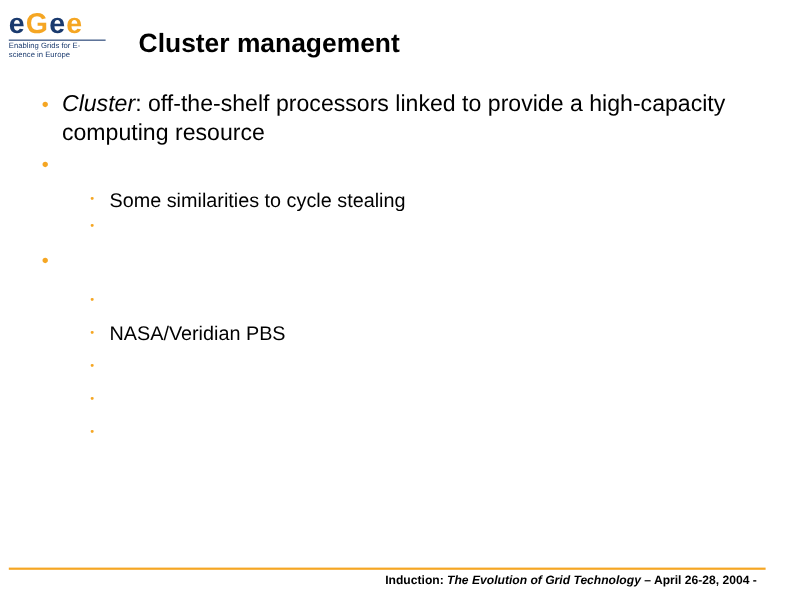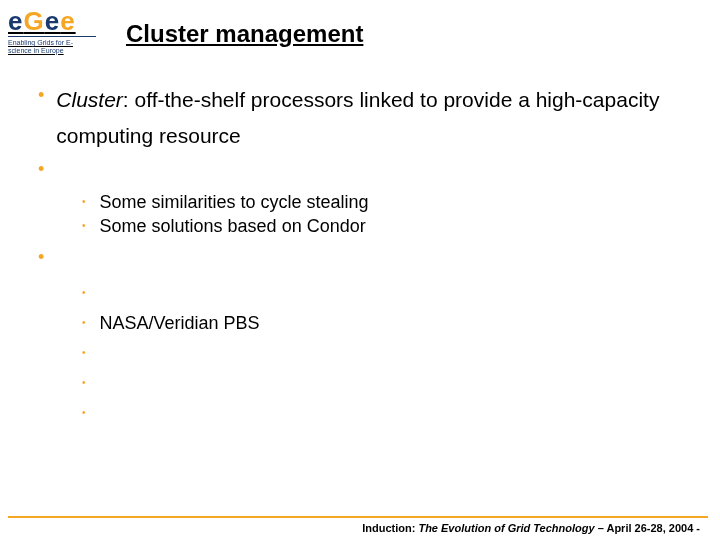--- a/index.html
+++ b/index.html
@@ -13,9 +13,8 @@
   }
   .header {
     display: flex;
-    align-items: center;
+    align-items: flex-end;
     padding: 8px 0 0 8px;
-    text-decoration: underline;
   }
   .logo {
     width: 100px;

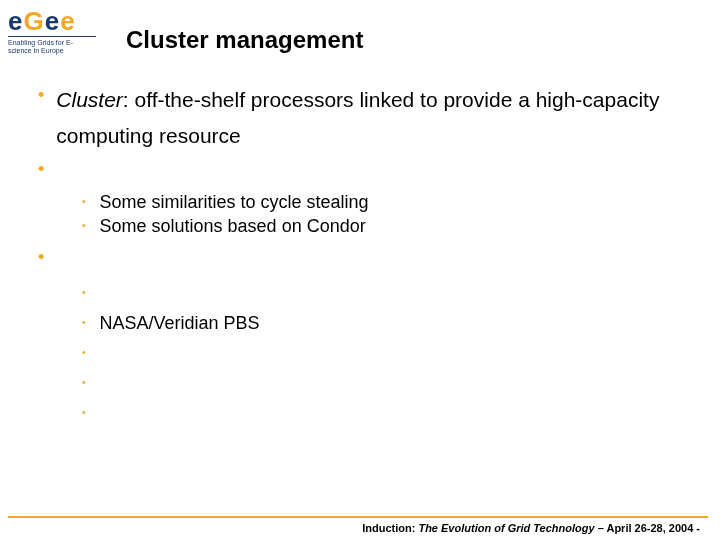--- a/index.html
+++ b/index.html
@@ -62,7 +62,7 @@
     line-height: 26px;
   }
   .b1 .txt {
-    line-height: 36px;
+    line-height: 26px;
   }
   .b1 .txt em { font-style: italic; }
   .spacer-sm { height: 6px; }

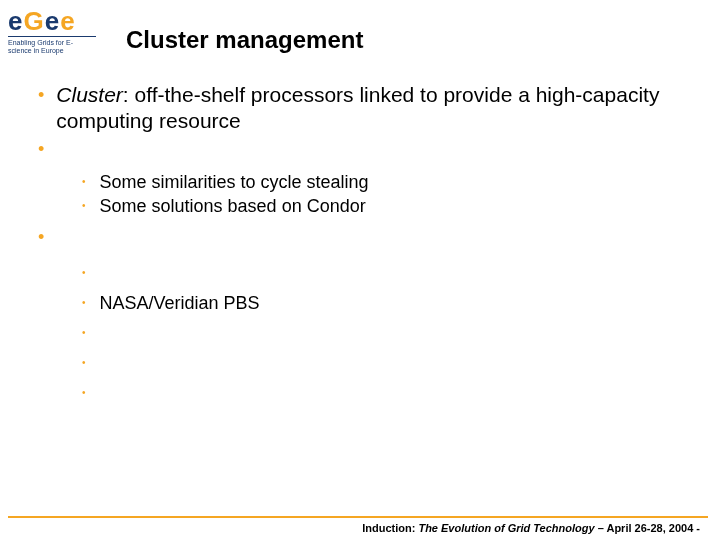--- a/index.html
+++ b/index.html
@@ -142,7 +142,6 @@
   </div>
   <div class="b2">
     <div class="dot">•</div>
-    <div>Some solutions based on Condor</div>
   </div>
 
   <div class="spacer-sm"></div>

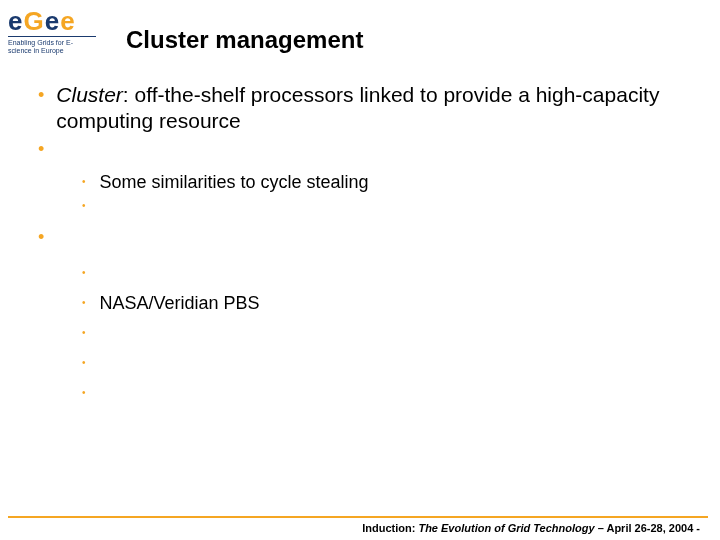--- a/index.html
+++ b/index.html
@@ -94,7 +94,7 @@
     position: absolute;
     bottom: 6px;
     left: 0;
-    right: 4px;
+    right: 16px;
   }
   .footer-line {
     height: 2px;

